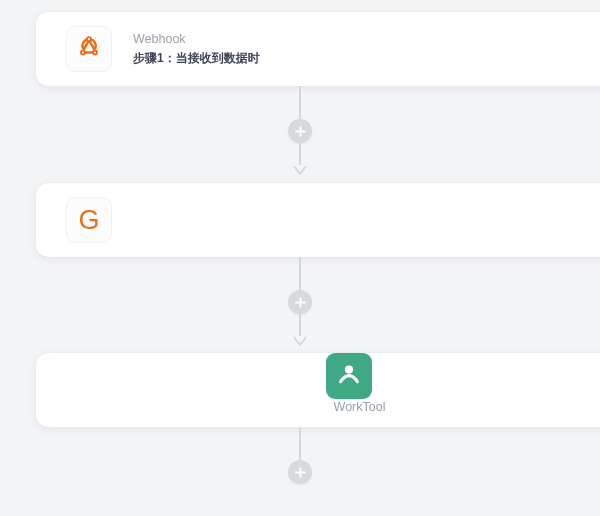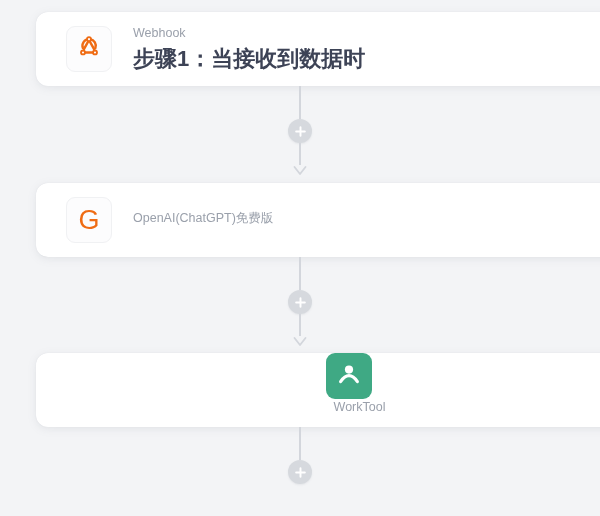--- a/index.html
+++ b/index.html
@@ -80,7 +80,7 @@
   }
 
   .card-title {
-    font-size: 22px;
+    font-size: 12px;
     font-weight: bold;
     color: #3d4356;
     line-height: 1.3;

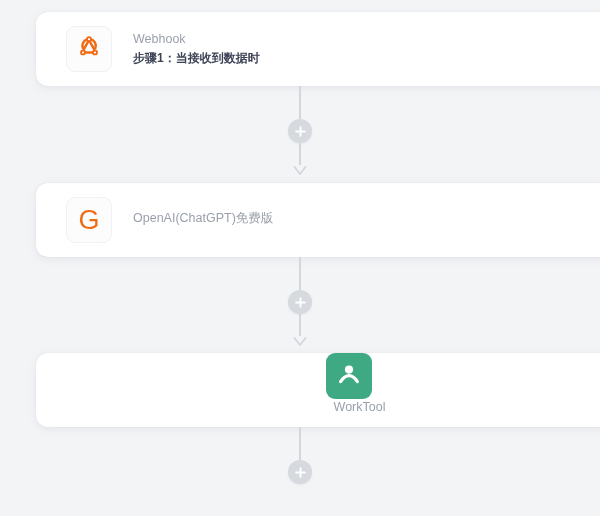--- a/index.html
+++ b/index.html
@@ -167,7 +167,6 @@
       <span class="glyph-g">G</span>
     </div>
     <div class="card-text">
-      <div class="card-subtitle">OpenAI(ChatGPT)免费版</div>
     </div>
   </div>
 

